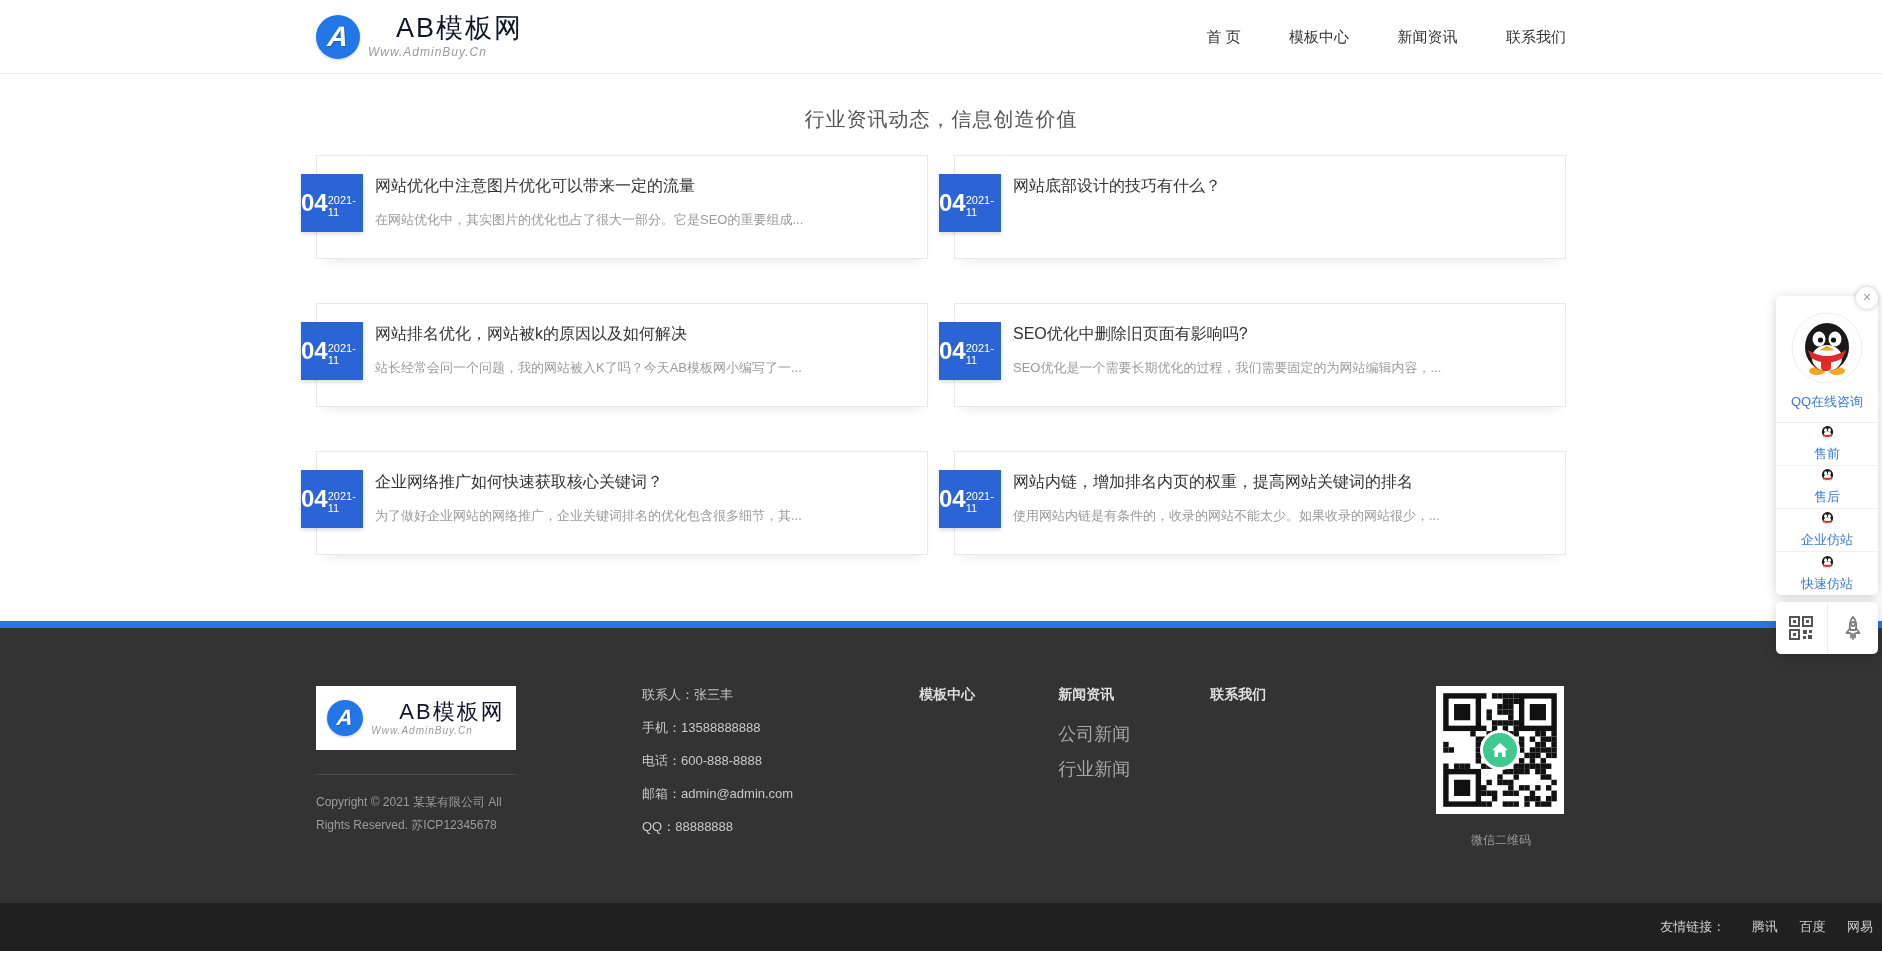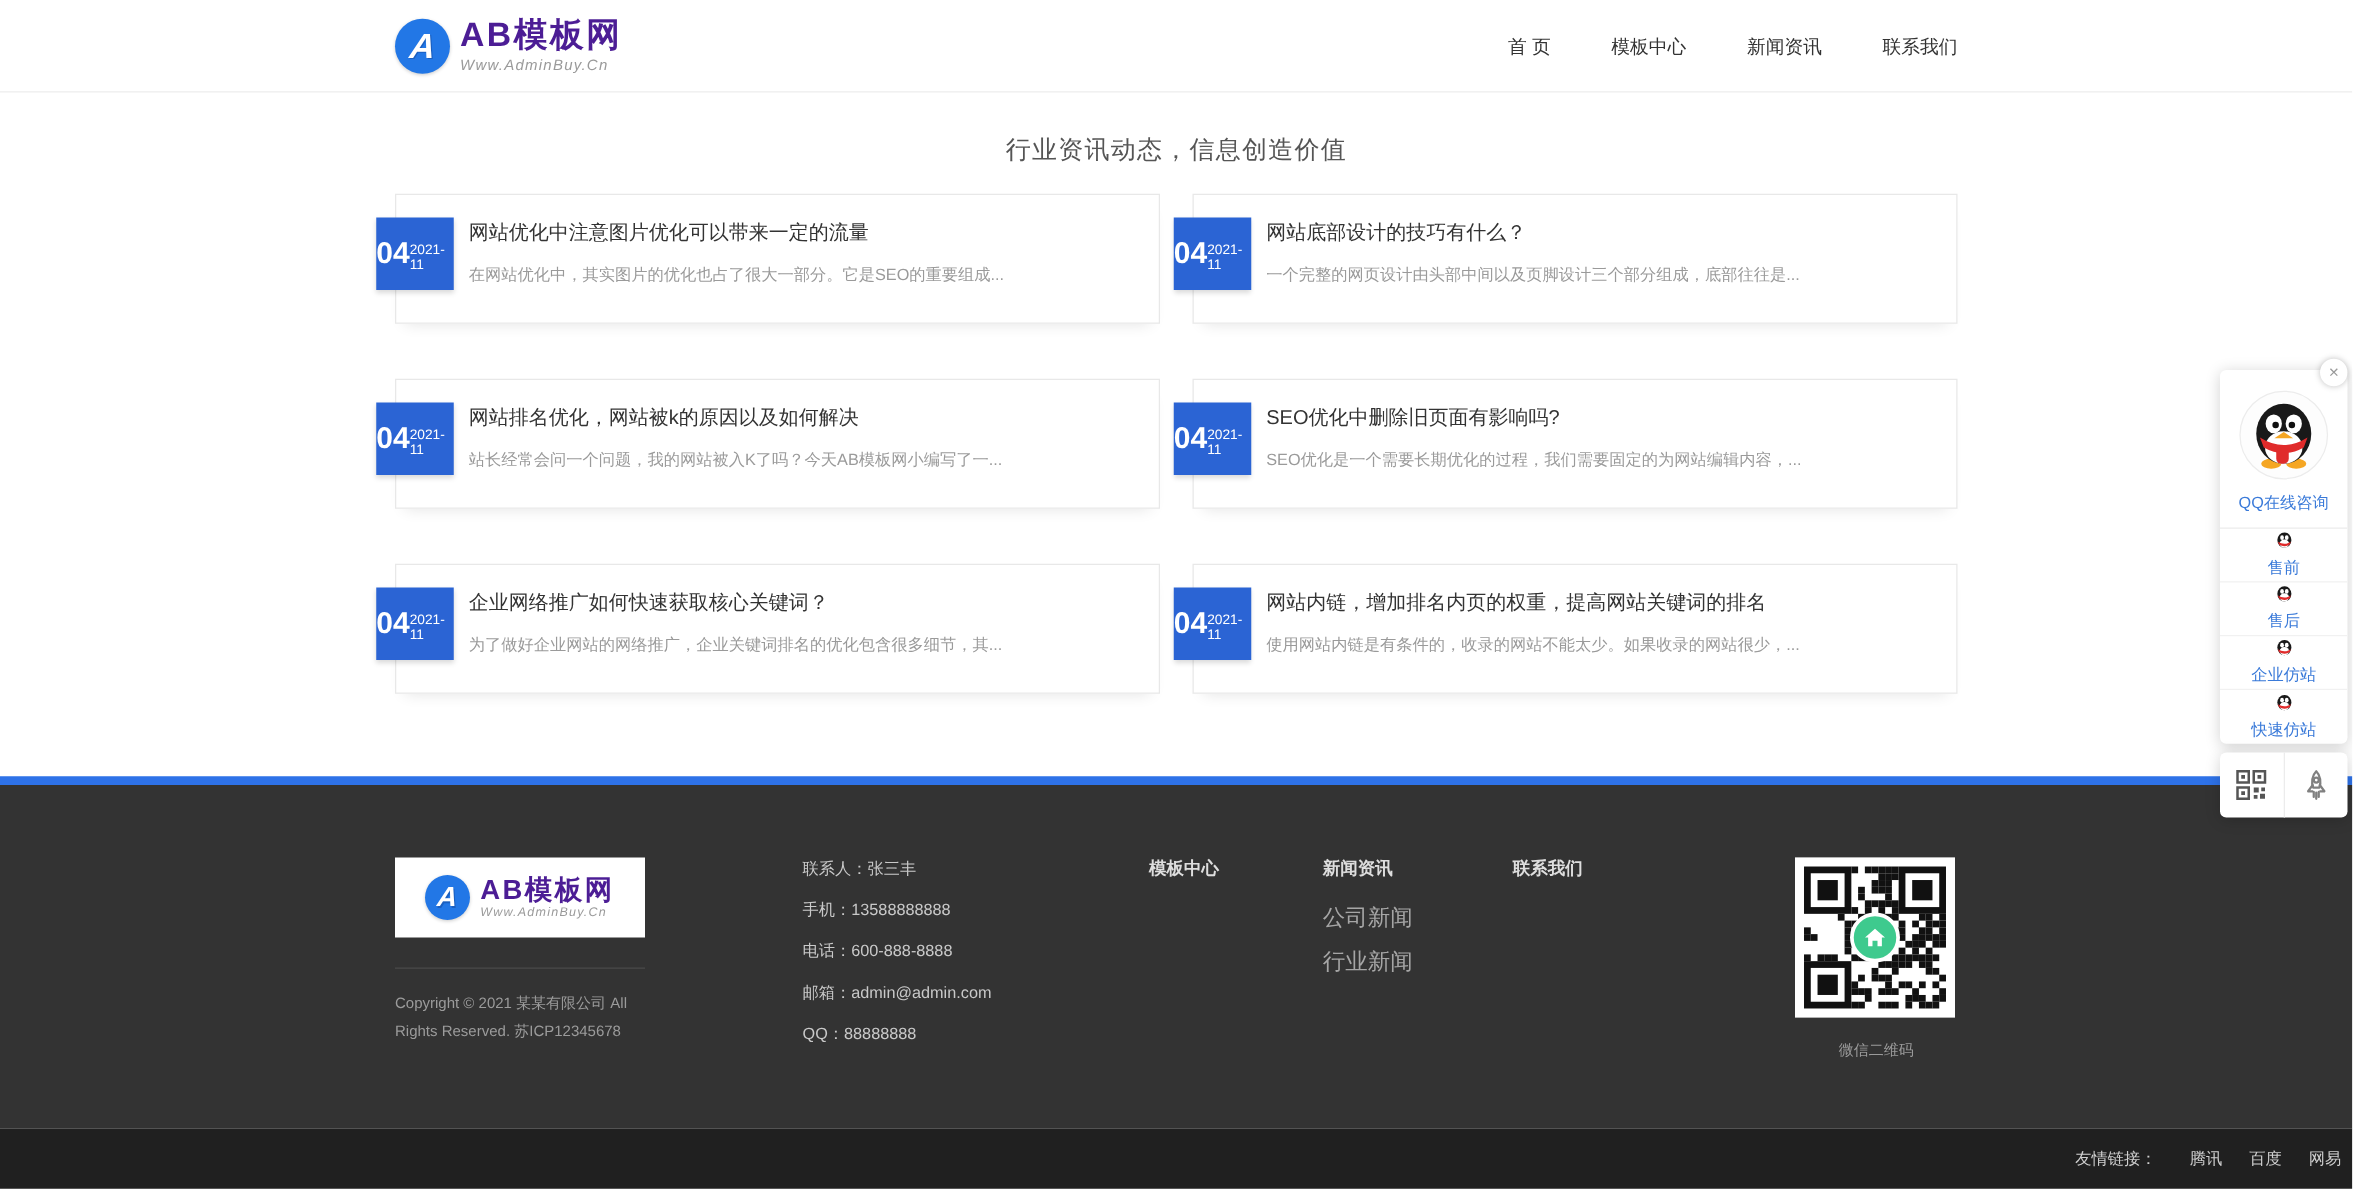--- a/index.html
+++ b/index.html
@@ -15,7 +15,7 @@
   .logo-circle { width:44px; height:44px; border-radius:50%; background:#2277e6; display:flex; align-items:center; justify-content:center; flex:0 0 auto; box-shadow:0 1px 3px rgba(0,0,0,.2); }
   .logo-a { color:#fff; font-size:28px; font-weight:bold; font-style:italic; transform:skewX(-6deg); text-shadow:1px 1px 0 #1a5fc0; }
   .logo-text { margin-left:8px; display:flex; flex-direction:column; }
-  .logo-title { font-size:27px; font-weight:bold; color:#4c1d95; letter-spacing:2px; line-height:1; }
+  .logo-title { font-size:27px; font-weight:normal; color:#0f172a; letter-spacing:2px; line-height:1;margin-left:28px; }
   .logo-sub { font-size:12px; font-style:italic; color:#9a9a9a; letter-spacing:1px; margin-top:3px; }
   nav a { margin-left:44px; font-size:15px; color:#333; text-decoration:none; cursor:pointer; }
 

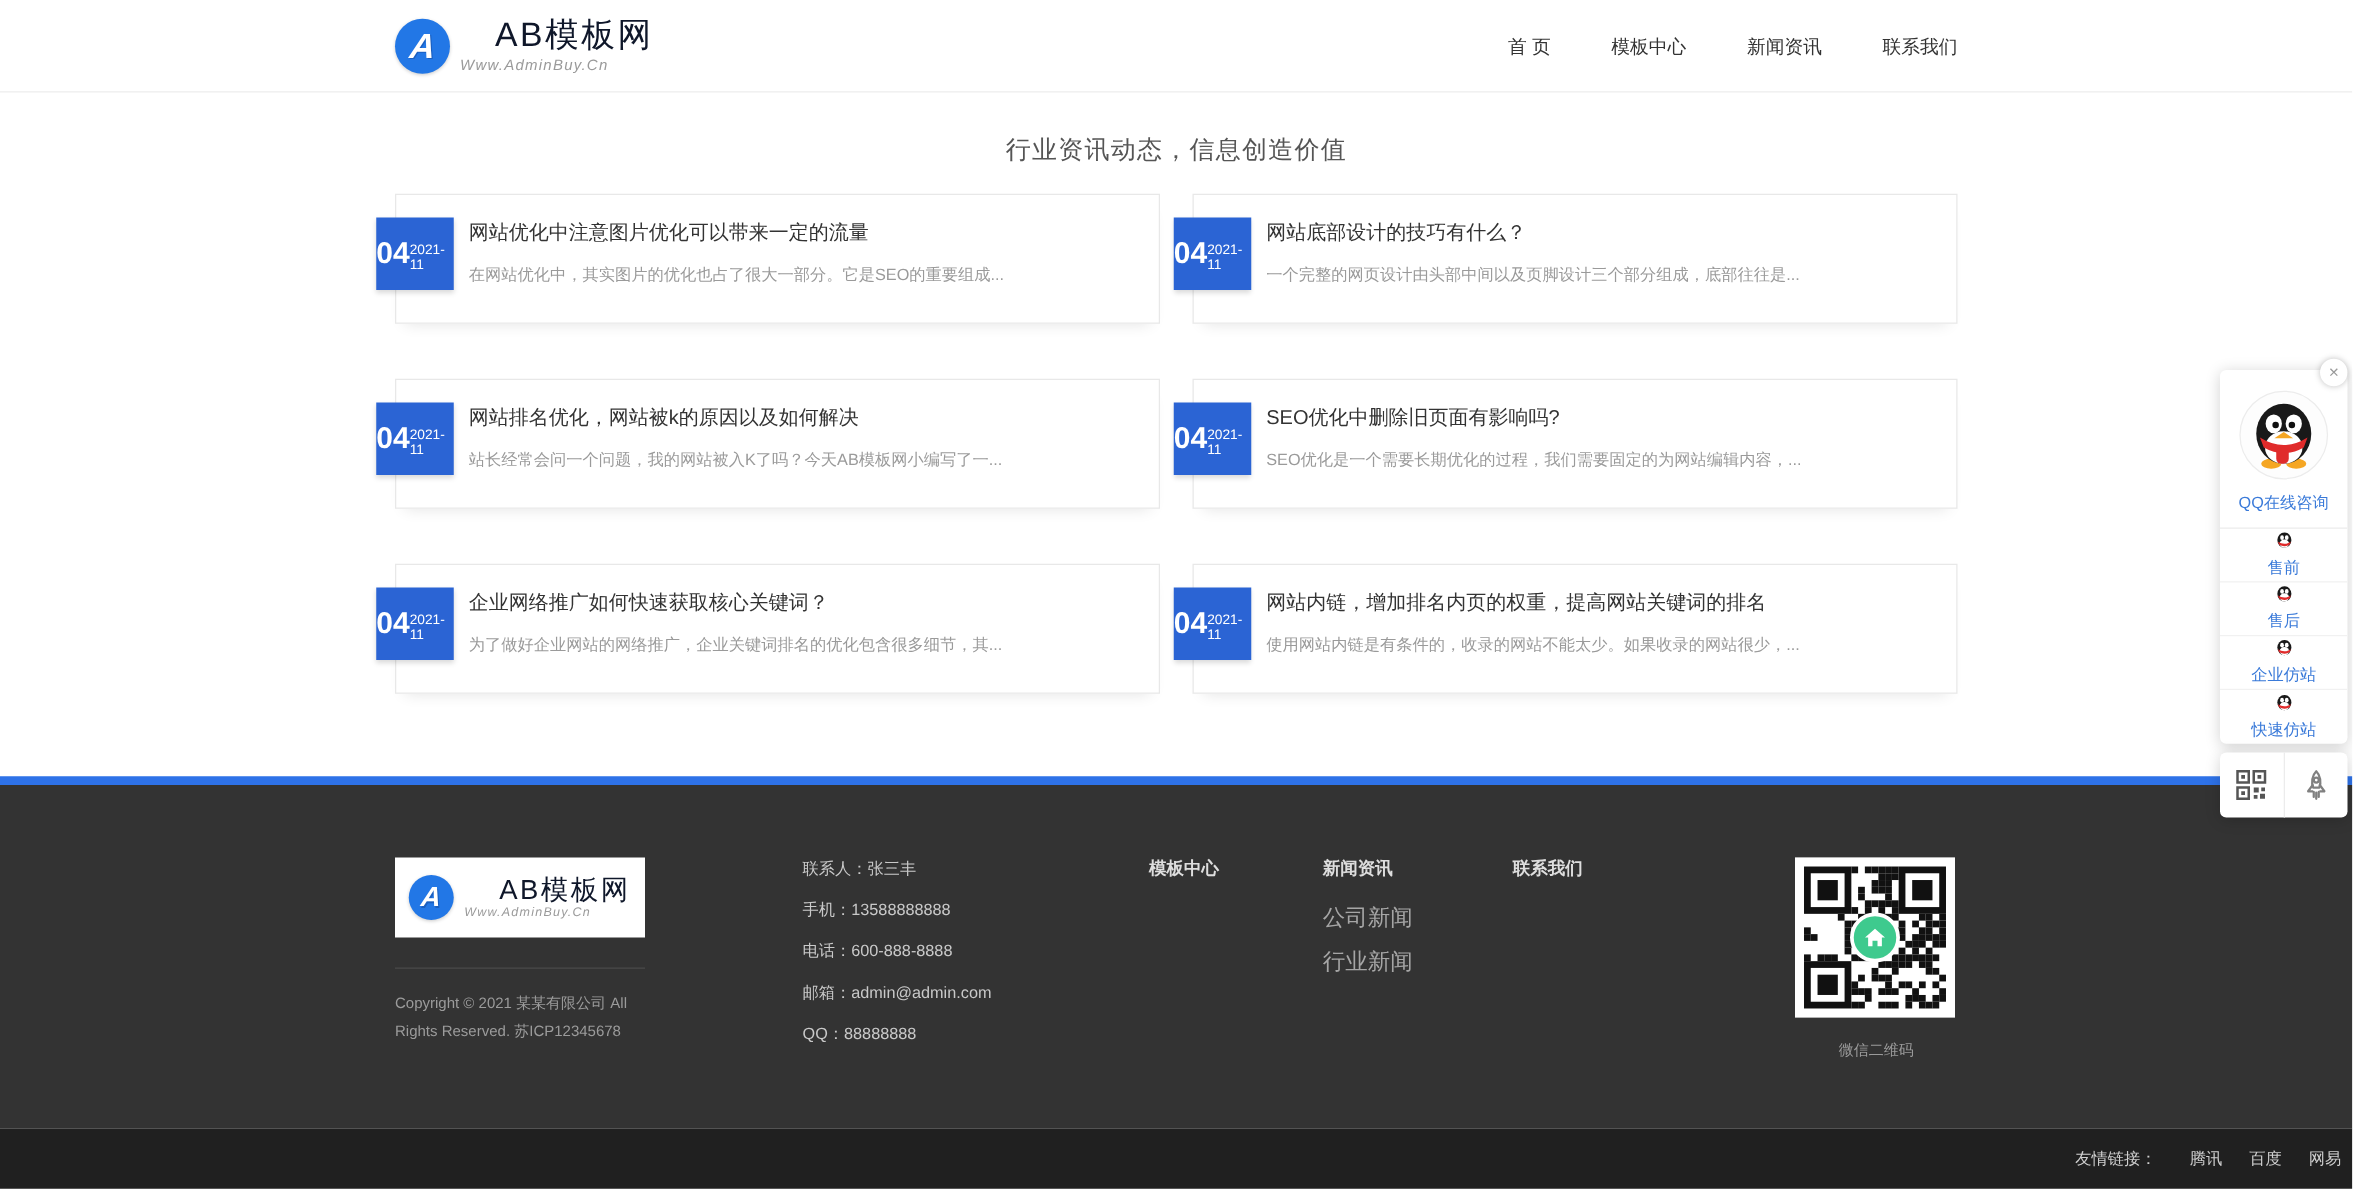--- a/index.html
+++ b/index.html
@@ -122,7 +122,6 @@
           <span class="date">2021-11</span>
         </div>
         <h3 class="news-title">网站底部设计的技巧有什么？</h3>
-        <p class="news-excerpt">一个完整的网页设计由头部中间以及页脚设计三个部分组成，底部往往是...</p>
       </article>
 
       <article class="news-card">

